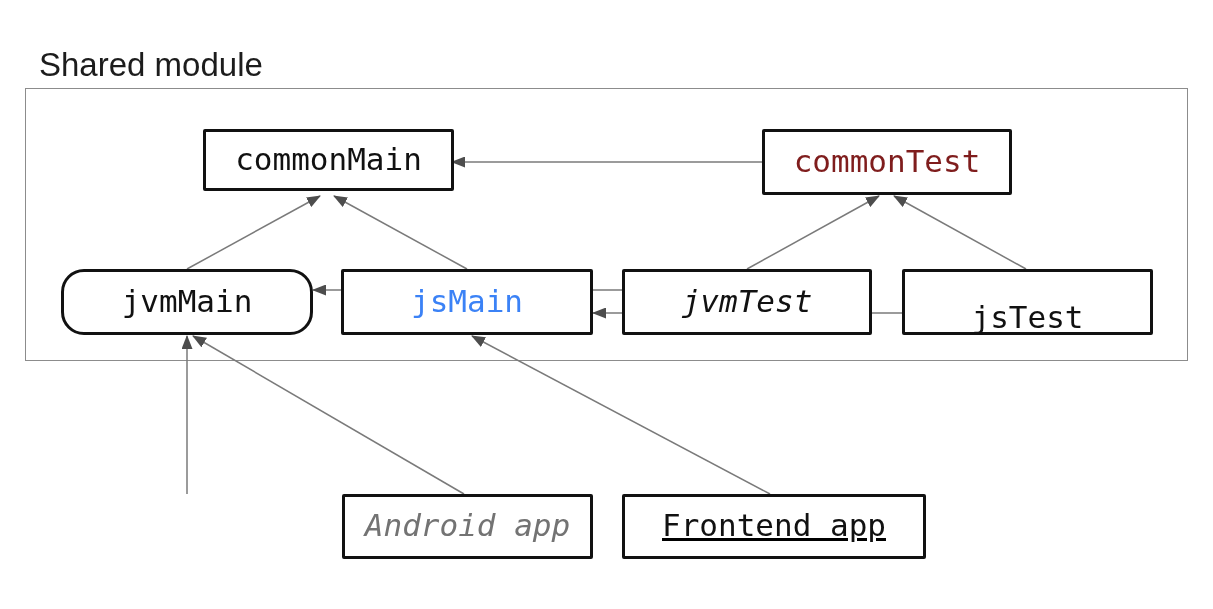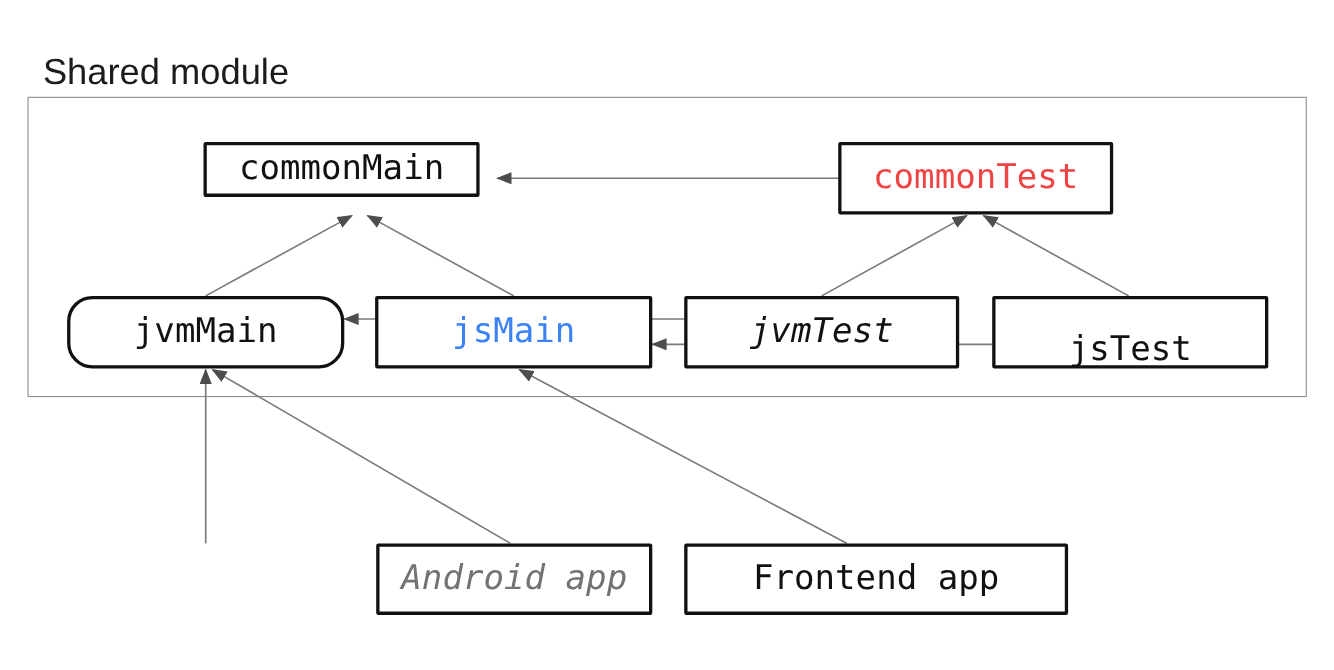--- a/index.html
+++ b/index.html
@@ -80,7 +80,7 @@
       <line x1="770" y1="494" x2="472" y2="336" stroke="#7a7a7a" stroke-width="1.5" marker-end="url(#arrowhead)"></line>
     </svg>
 
-<div class="node" style="left: 185px; top: 129px; width: 251px; height: 50px; border-color: rgb(17, 17, 17); background: rgb(255, 255, 255);">
+<div class="node" style="left: 203px; top: 129px; width: 251px; height: 62px; border-color: rgb(17, 17, 17); background: rgb(255, 255, 255);">
       <span style="color: rgb(17, 17, 17);">commonMain</span>
     </div>
     <div class="node" style="left: 762px; top: 129px; width: 250px; height: 66px; border-color: rgb(17, 17, 17); background: rgb(255, 255, 255);">

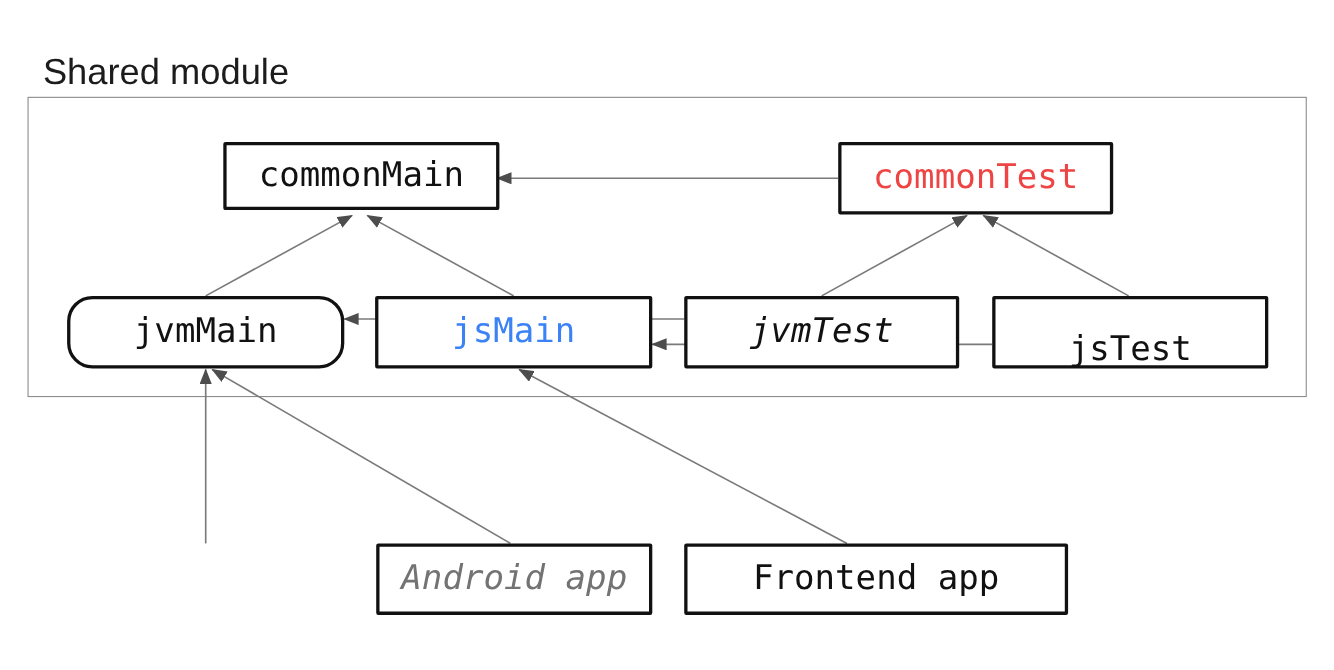--- a/index.html
+++ b/index.html
@@ -84,7 +84,7 @@
       <span style="color: rgb(17, 17, 17);">commonMain</span>
     </div>
     <div class="node" style="left: 762px; top: 129px; width: 250px; height: 66px; border-color: rgb(17, 17, 17); background: rgb(255, 255, 255);">
-      <span style="color: #ef4444;">commonTest</span>
+      <span style="color: #7f1d1d;">commonTest</span>
     </div>
     <div class="node" style="left: 61px; top: 269px; width: 252px; height: 66px; border-color: rgb(17, 17, 17); background: rgb(255, 255, 255); border-radius: 23px;">
       <span style="color: rgb(17, 17, 17);">jvmMain</span>

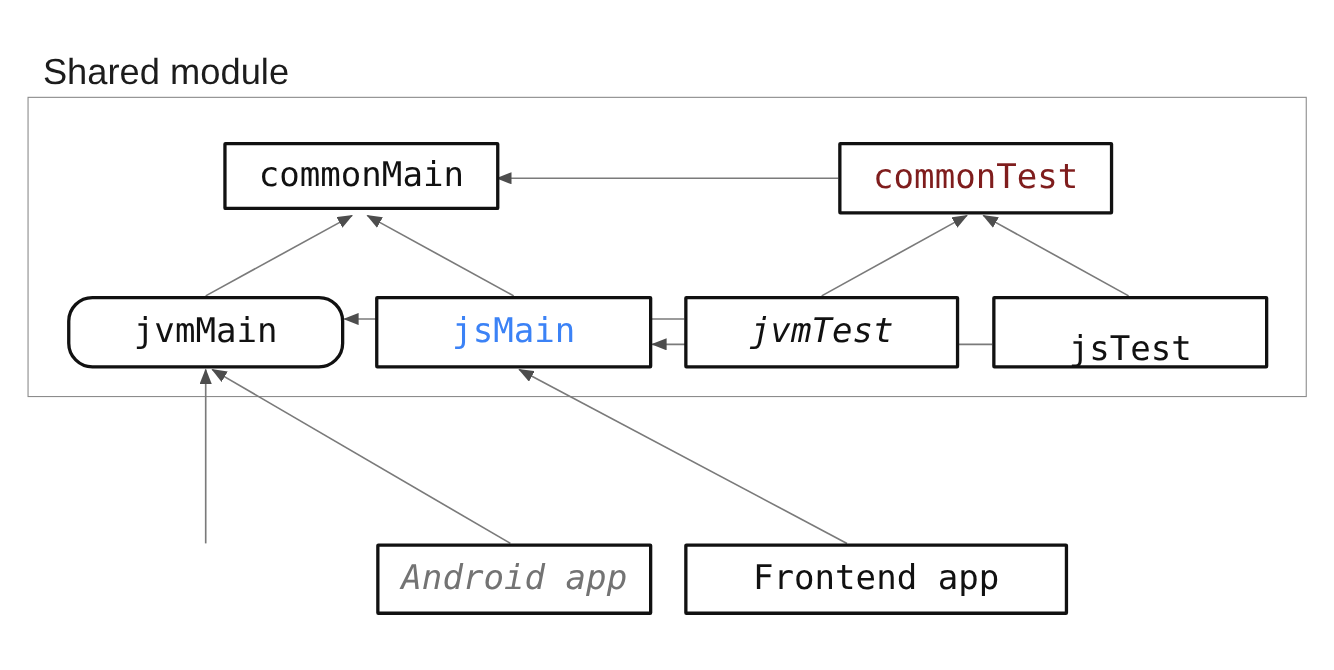--- a/index.html
+++ b/index.html
@@ -101,7 +101,7 @@
     <div class="node" style="left: 342px; top: 494px; width: 251px; height: 65px; border-color: rgb(17, 17, 17); background: rgb(255, 255, 255);">
       <span style="color: #737373; font-style: italic;">Android app</span>
     </div>
-    <div class="node" style="left: 622px; top: 494px; width: 349px; height: 65px; border-color: rgb(17, 17, 17); background: rgb(255, 255, 255);">
+    <div class="node" style="left: 622px; top: 494px; width: 304px; height: 65px; border-color: rgb(17, 17, 17); background: rgb(255, 255, 255); text-decoration: underline;">
       <span style="color: rgb(17, 17, 17);">Frontend app</span>
     </div>
   </div>

